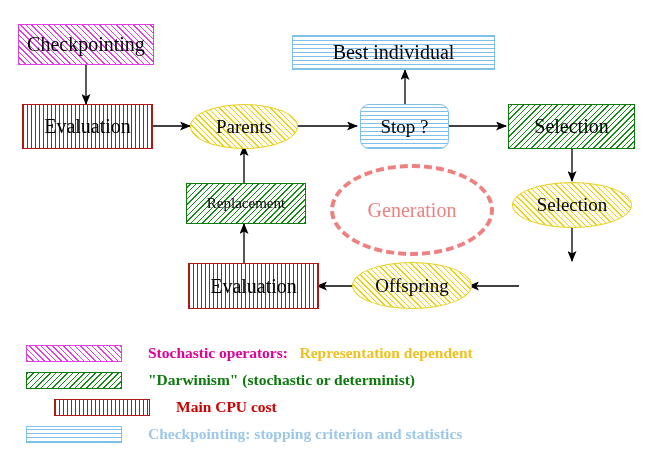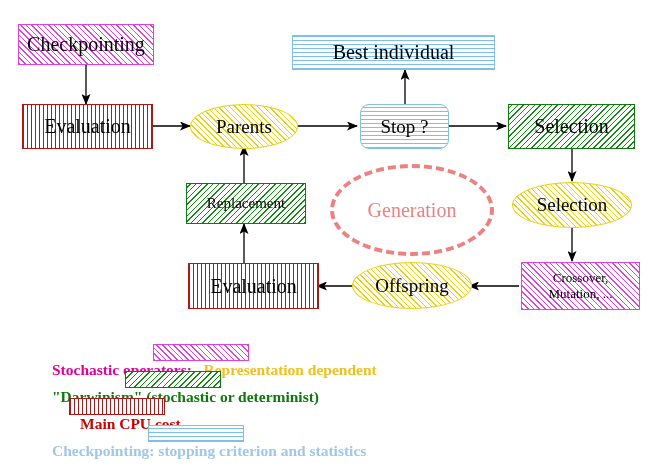--- a/index.html
+++ b/index.html
@@ -165,10 +165,6 @@
     <span>Selection</span>
   </div>
 
-  <div class="node fill-magenta" style="left:521px;top:262px;width:119px;height:48px;font-size:13px;line-height:1.25;">
-    <span>Crossover,
-Mutation, ...</span>
-  </div>
 
   <div class="node fill-yellow ellipse" style="left:352px;top:262px;width:120px;height:47px;font-size:19px;">
     <span>Offspring</span>

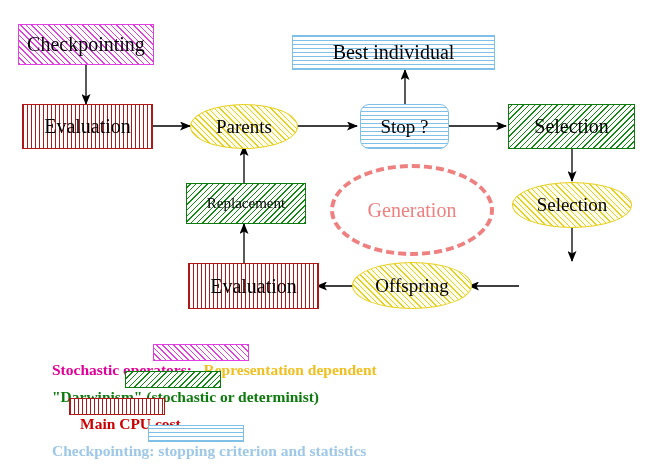--- a/index.html
+++ b/index.html
@@ -83,7 +83,6 @@
     position: absolute;
     display: flex;
     align-items: center;
-    flex-direction: column;
   }
   .swatch {
     width: 96px;

